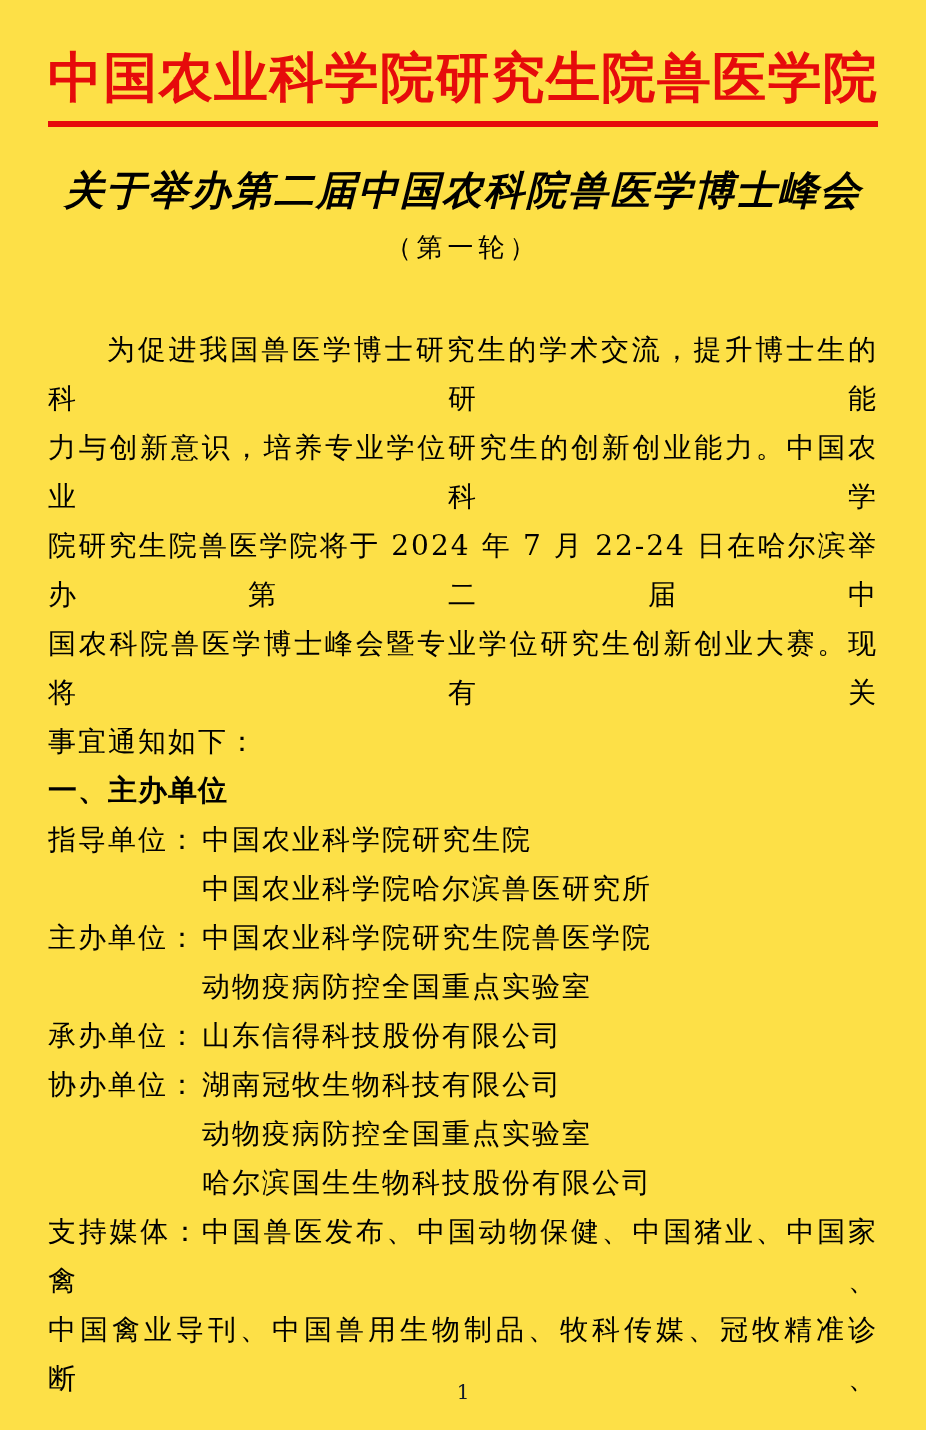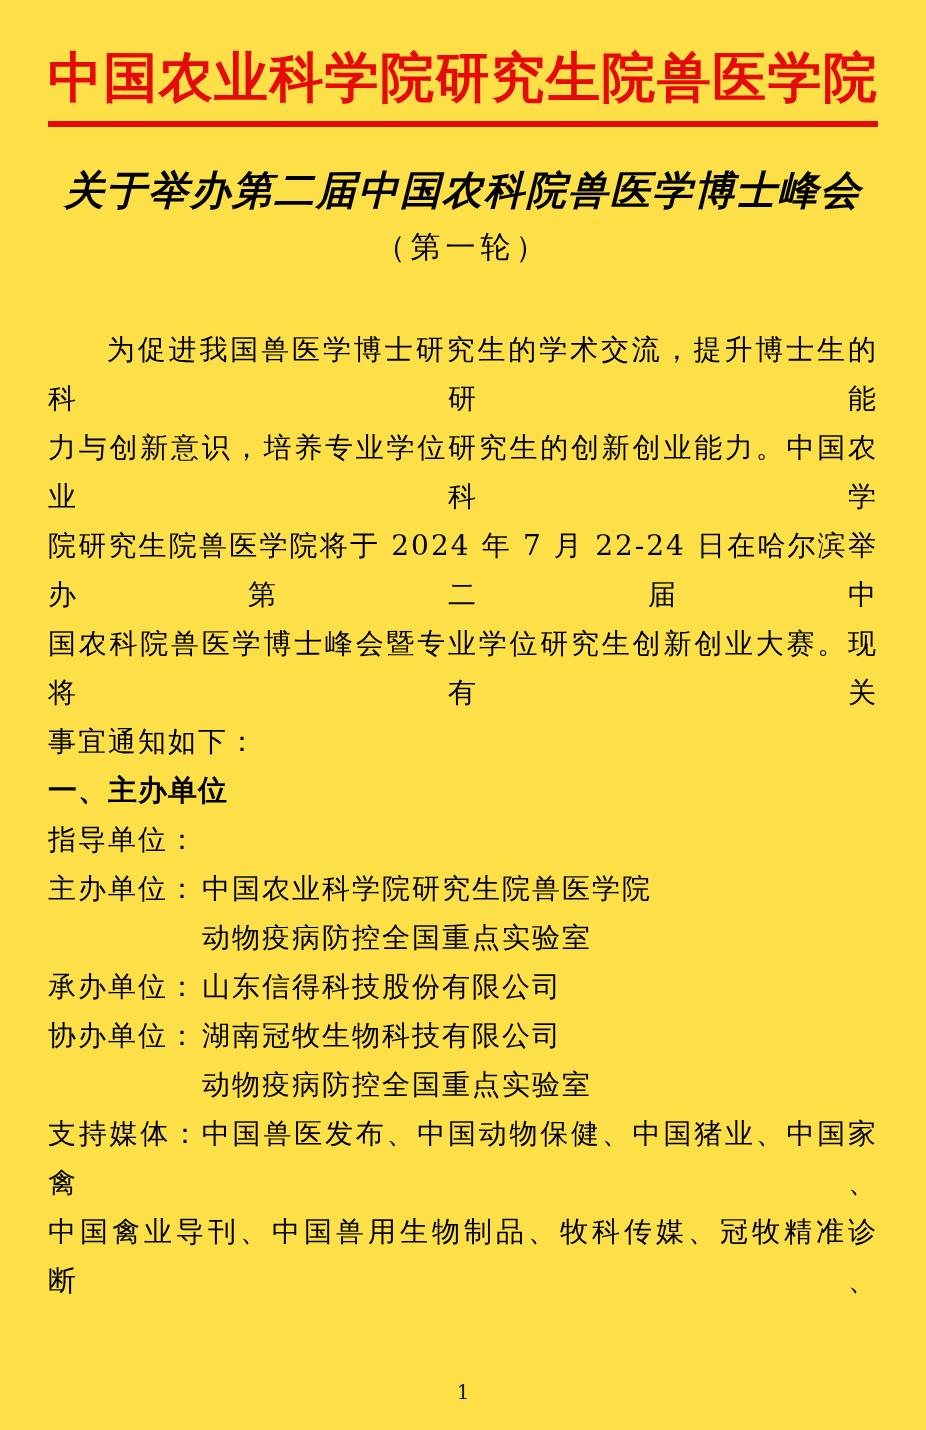--- a/index.html
+++ b/index.html
@@ -42,7 +42,7 @@
     font-style: italic;
   }
   .subtitle {
-    font-size: 30px;
+    font-size: 26px;
     text-align: center;
     line-height: 44px;
     letter-spacing: 5px;

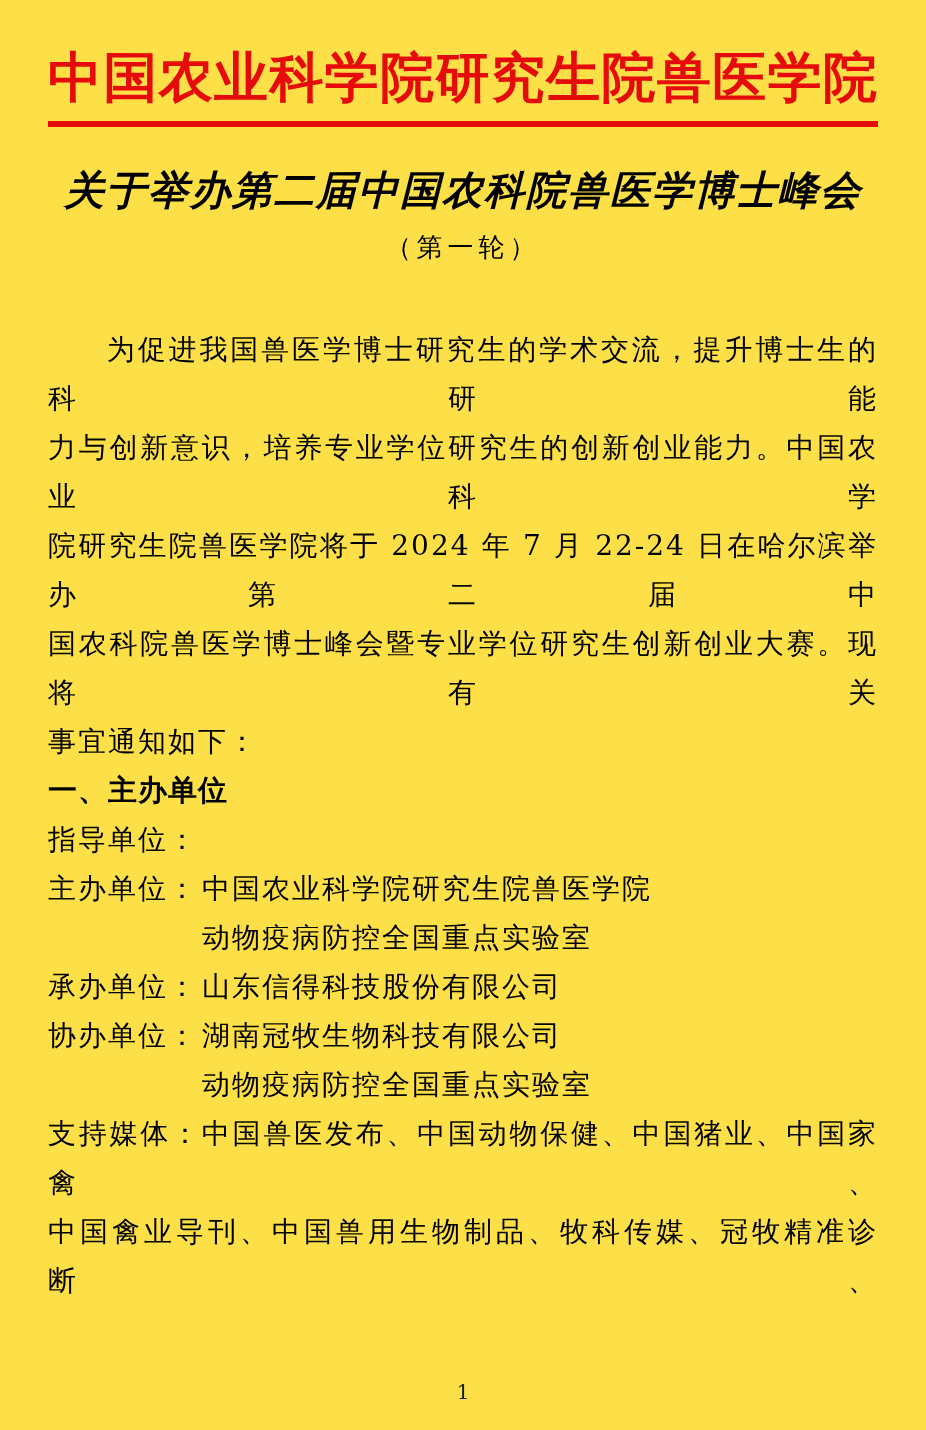--- a/index.html
+++ b/index.html
@@ -103,6 +103,10 @@
 
     <div class="org-row">
       <div class="org-label">指导单位：</div>
+      <div class="org-values">
+        <div>中国农业科学院研究生院</div>
+        <div>中国农业科学院哈尔滨兽医研究所</div>
+      </div>
     </div>
 
     <div class="org-row">

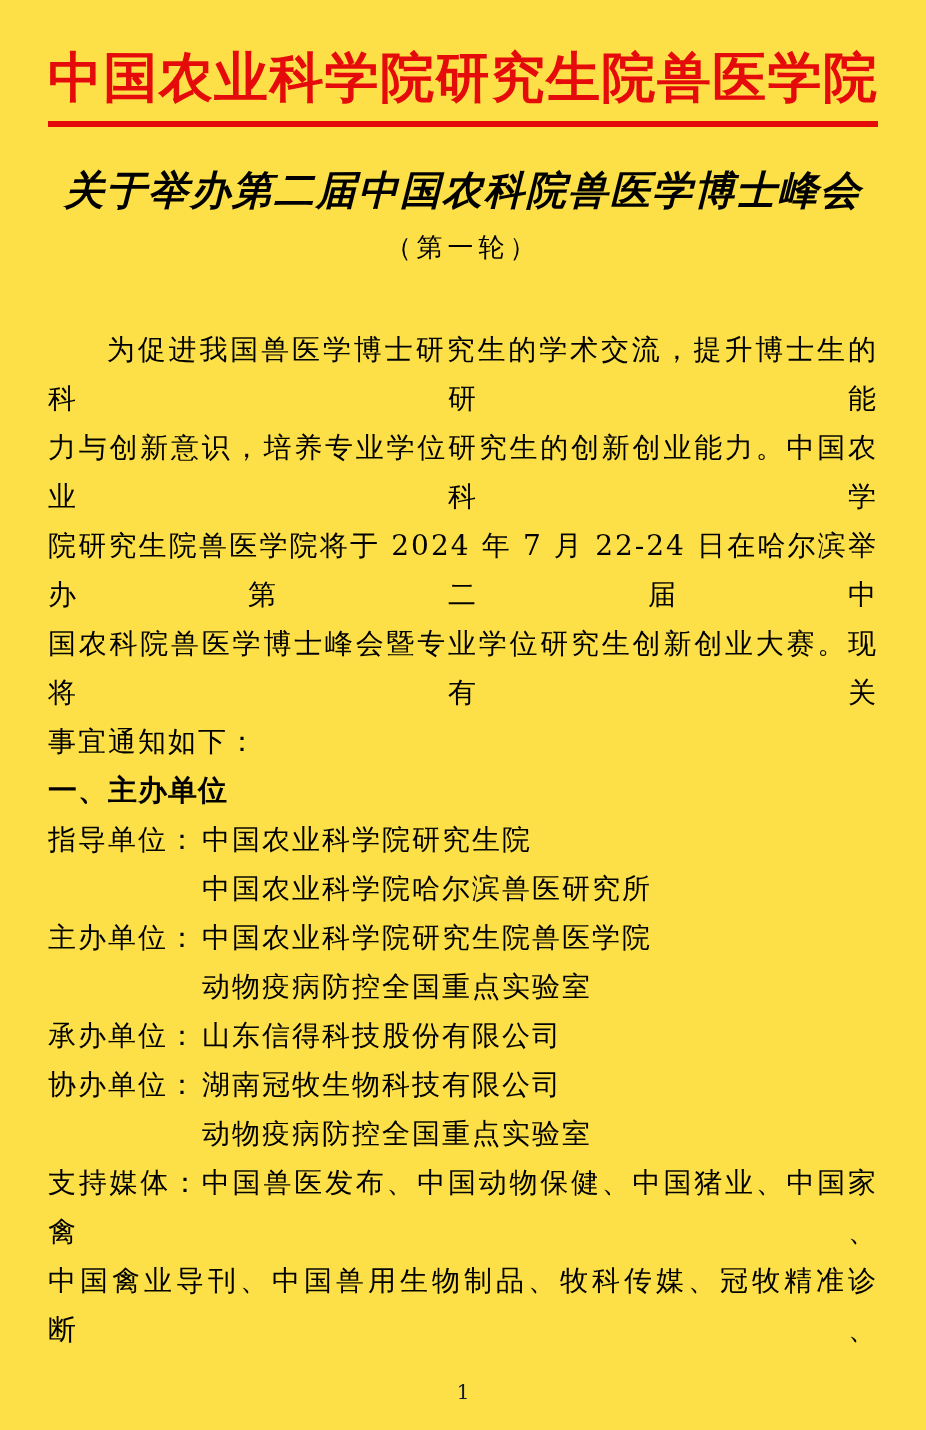--- a/index.html
+++ b/index.html
@@ -129,6 +129,7 @@
       <div class="org-values">
         <div>湖南冠牧生物科技有限公司</div>
         <div>动物疫病防控全国重点实验室</div>
+        <div>哈尔滨国生生物科技股份有限公司</div>
       </div>
     </div>
 

